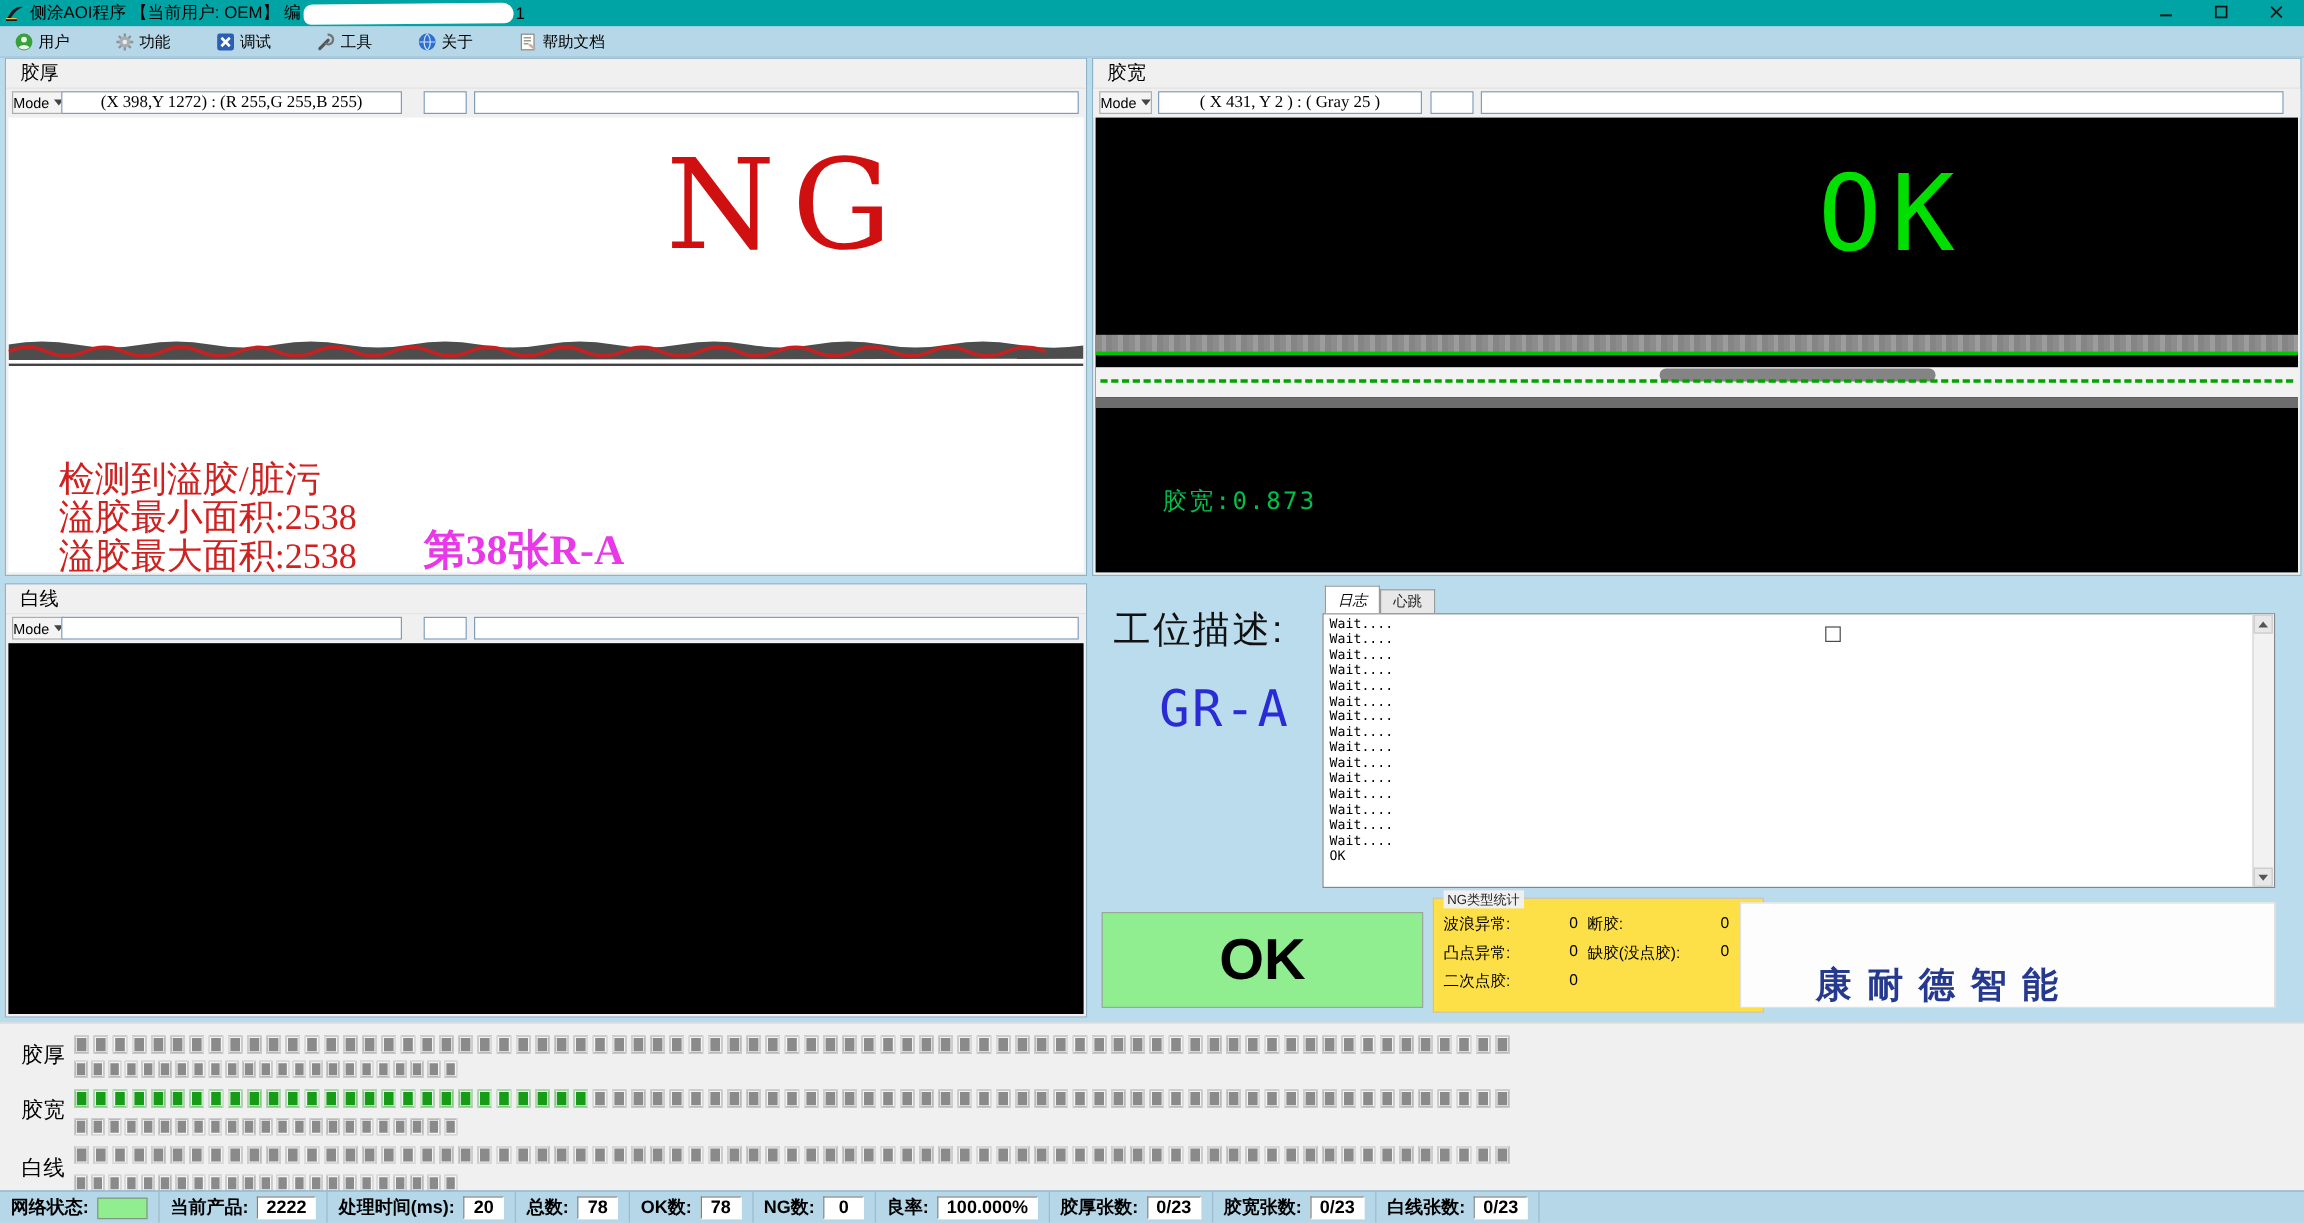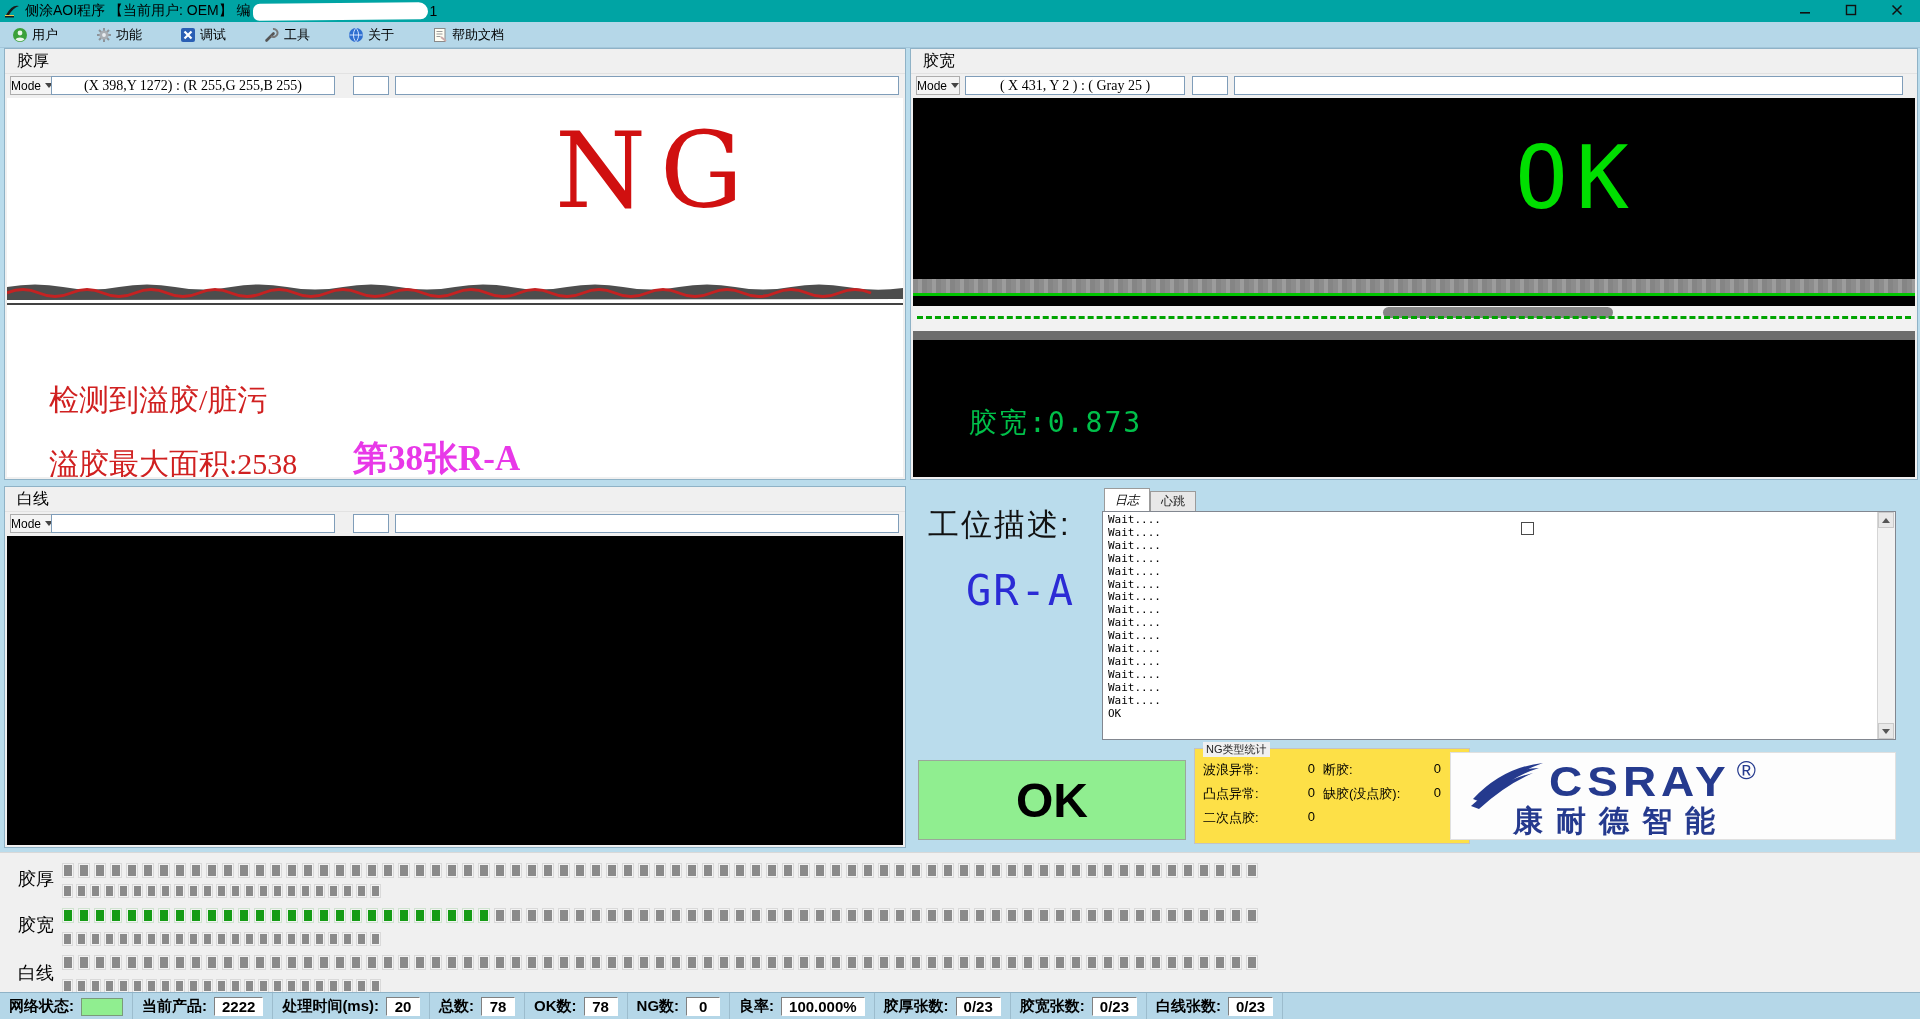--- a/index.html
+++ b/index.html
@@ -218,7 +218,7 @@
         <path fill="none" stroke="#c42222" stroke-width="3" d="M0,15 q16,-7 32,0 t32,0 t32,0 t32,0 t32,0 t32,0 t32,0 t32,0 t32,0 t32,0 t32,0 t32,0 t32,0 t32,0 t32,0 t32,0 t32,0 t32,0 t32,0 t32,0 t32,0 t32,0 t32,0 t32,0 t32,0 t32,0 t32,0"></path>
         <rect x="0" y="25" width="896" height="2" fill="#222" opacity=".85"></rect>
       </svg>
-      <div class="defect-lines" style="color: rgb(208, 32, 32);"><span>检测到溢胶/脏污</span><br><br><span>溢胶最大面积:2538</span></div>
+      <div class="defect-lines" style="color: rgb(208, 32, 32);"><span>检测到溢胶/脏污</span><br><span>溢胶最小面积:2538</span><br><span>溢胶最大面积:2538</span></div>
       <div class="overlay-frame" style="color: rgb(232, 56, 232);">第38张R-A</div>
     </div>
   </div>

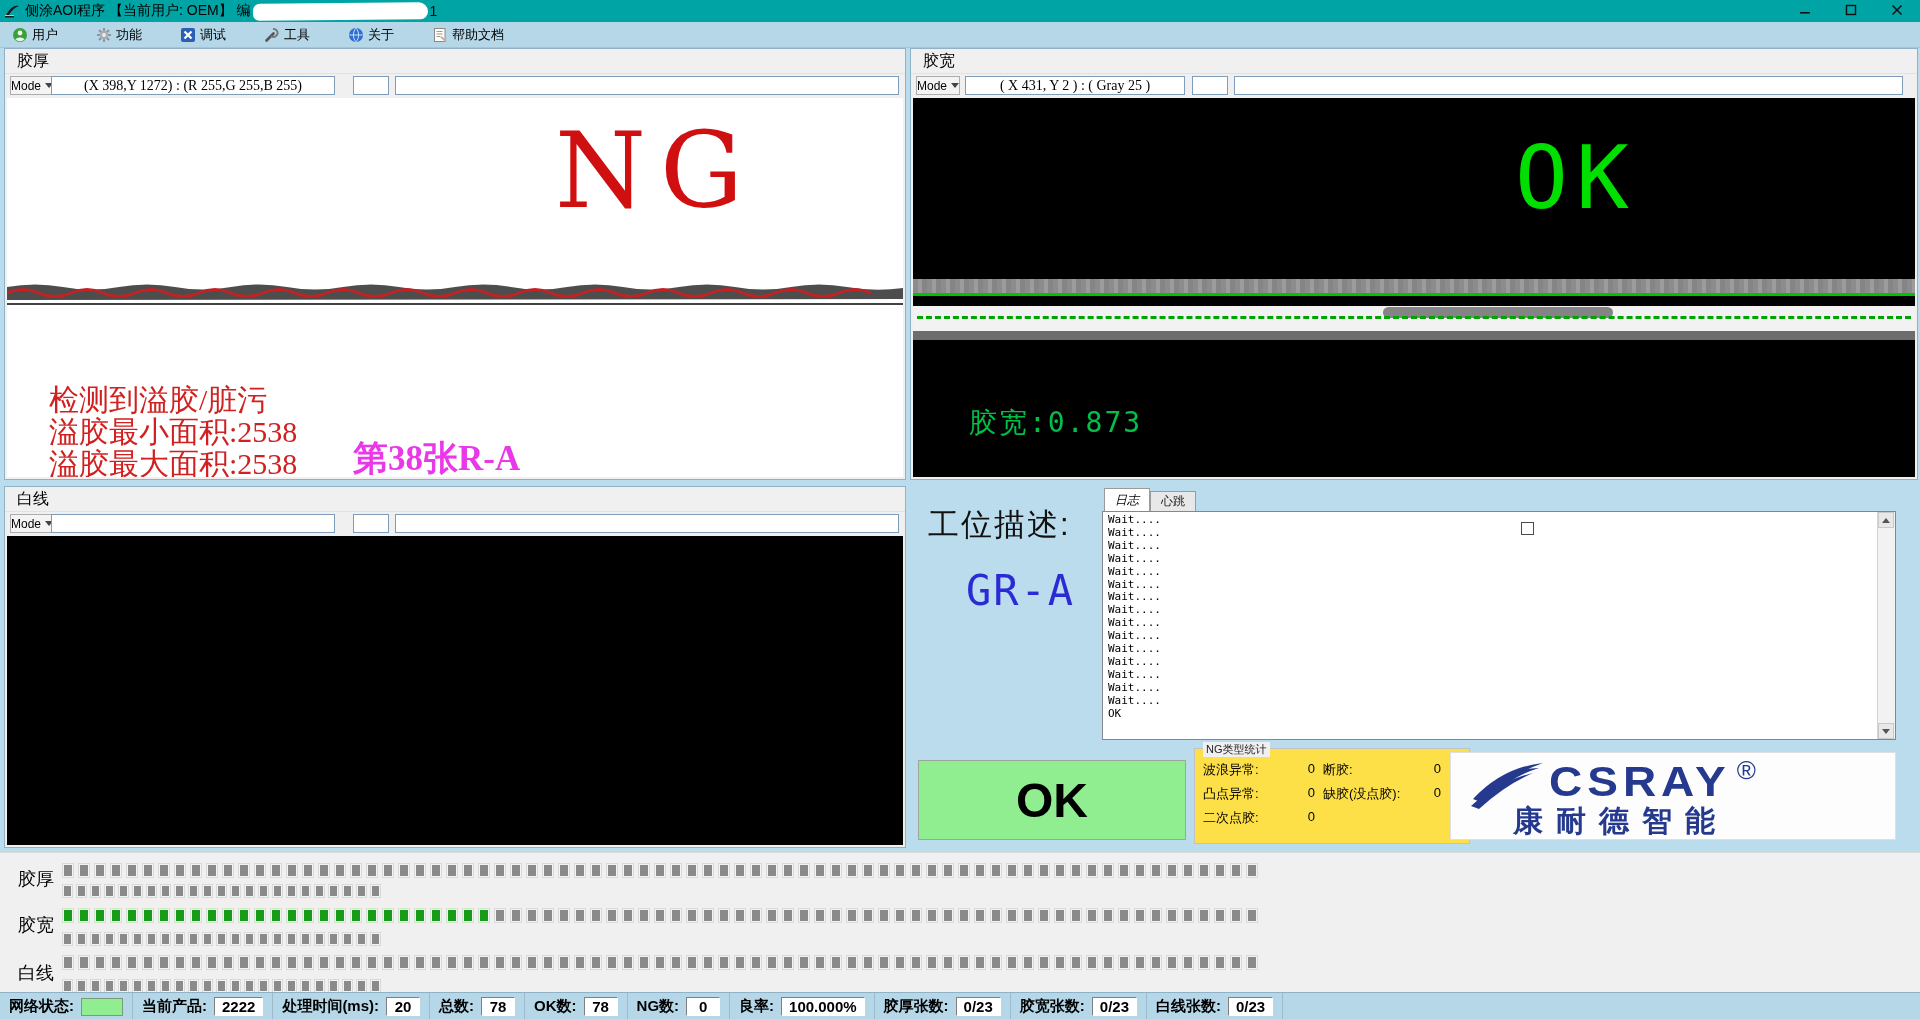--- a/index.html
+++ b/index.html
@@ -47,7 +47,7 @@
   .gw-smudge{position:absolute;left:470px;top:1px;width:230px;height:11px;background:#2a2a2a;opacity:.55;border-radius:6px;}
   .gw-dash{position:absolute;left:4px;right:4px;top:10px;border-top:3px dashed #00a400;}
   .gw-dim{top:233px;height:9px;background:#6d6d6d;}
-  .measure-text{position:absolute;left:56px;top:306px;font-size:28px;font-family:"DejaVu Sans Mono",monospace;letter-spacing:2px;}
+  .measure-text{position:absolute;left:56px;top:306px;font-size:20px;font-family:"DejaVu Sans Mono",monospace;letter-spacing:2px;}
 
   
   #panel-whiteline{left:4px;top:486px;width:902px;height:362px;}

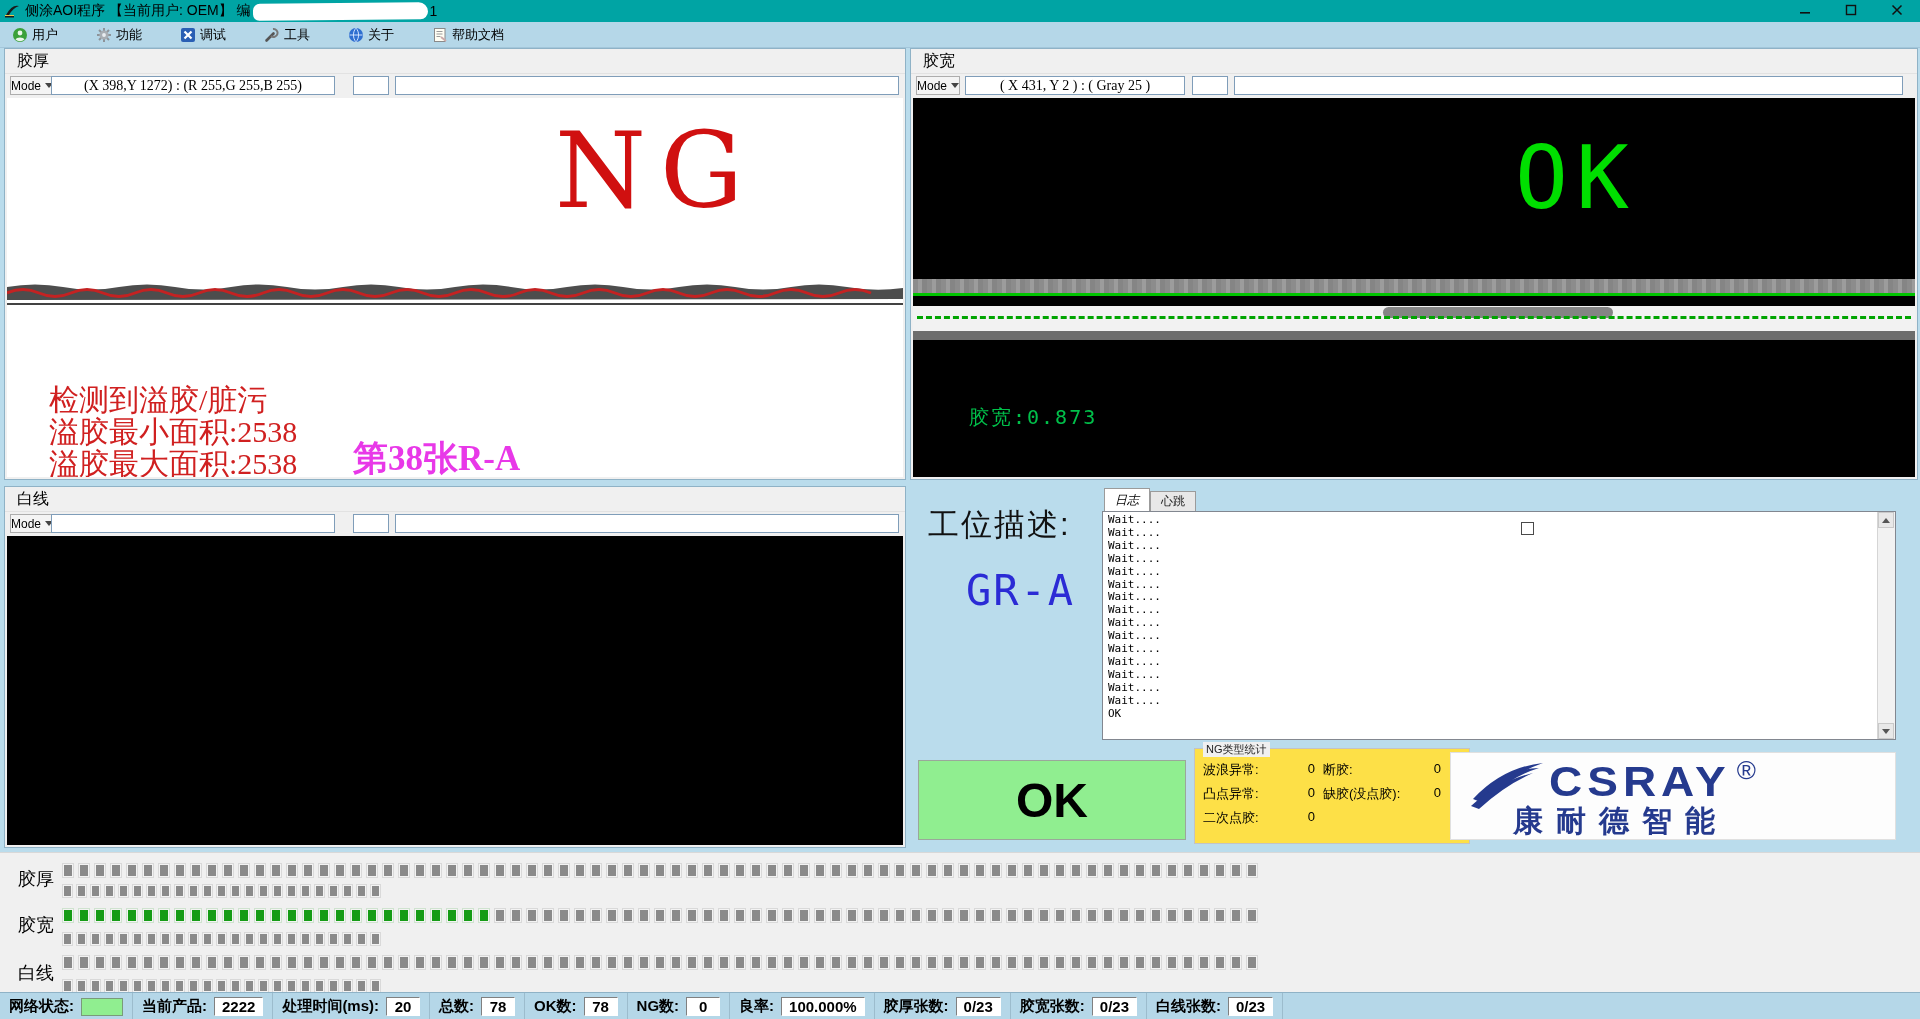--- a/index.html
+++ b/index.html
@@ -311,15 +311,6 @@
     </div>
 
     <div class="logo-box">
-      <div class="logo-row">
-        <span class="logo-wing"><svg width="78" height="50" viewBox="0 0 78 50">
-              <path d="M4 38 Q34 6 74 2 Q44 12 14 42 Z" fill="#253a8e"></path>
-              <path d="M2 45 Q30 20 64 12 Q36 24 10 48 Z" fill="#253a8e"></path>
-              <path d="M16 28 Q40 8 70 7 Q44 15 24 34 Z" fill="#253a8e"></path>
-            </svg></span>
-        <span class="logo-brand" style="color: rgb(37, 58, 142);">CSRAY</span>
-        <span class="logo-reg" style="color: rgb(37, 58, 142);">®</span>
-      </div>
       <div class="logo-sub" style="color: rgb(37, 58, 142);">康耐德智能</div>
     </div>
   </div>

